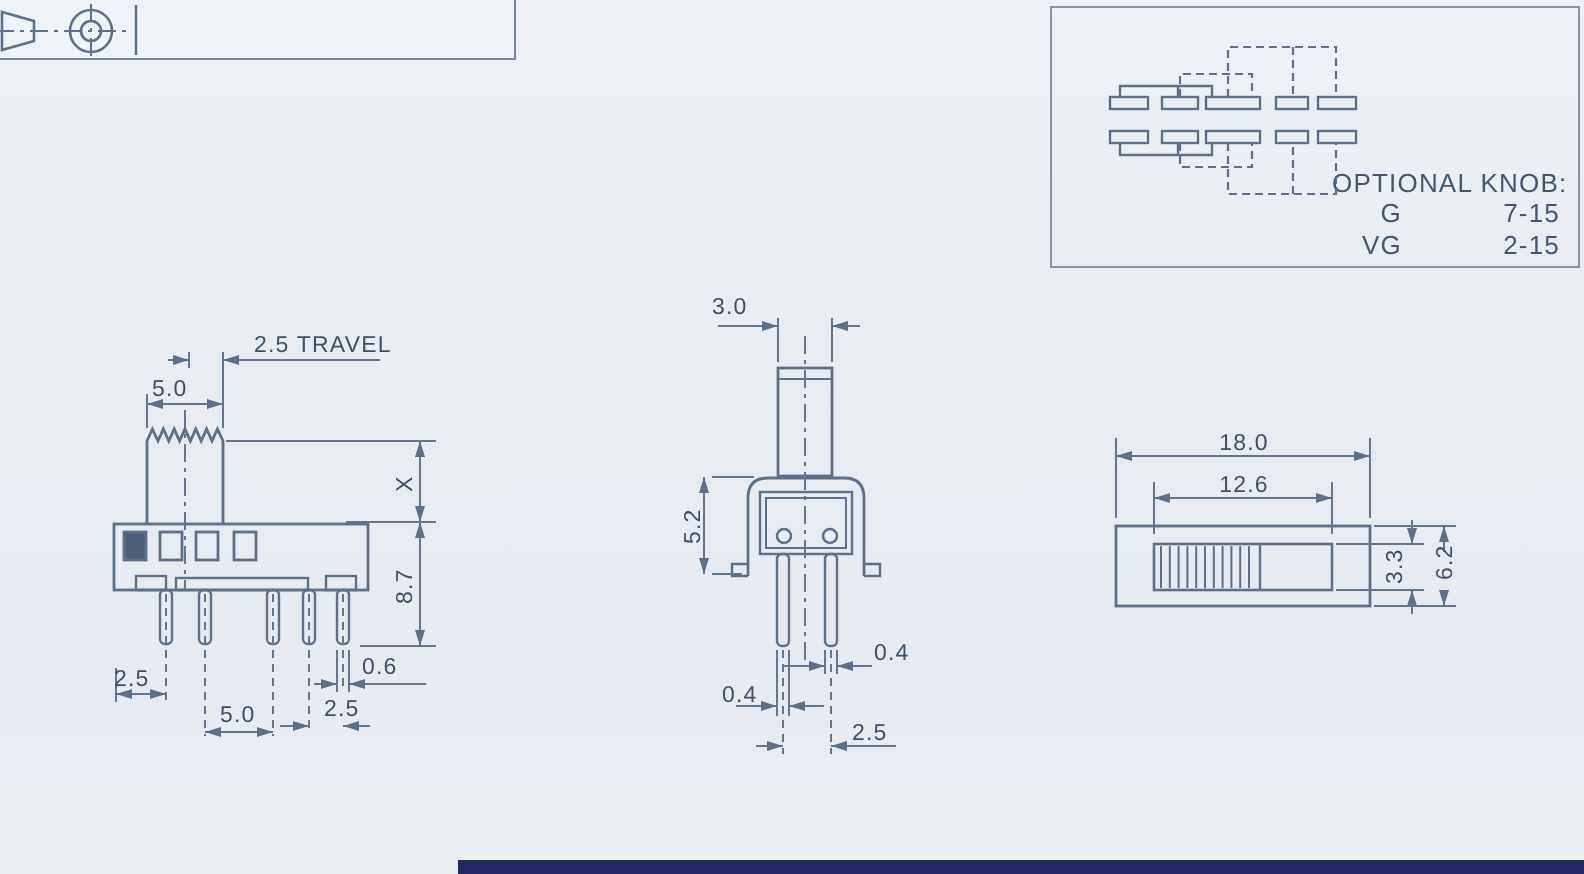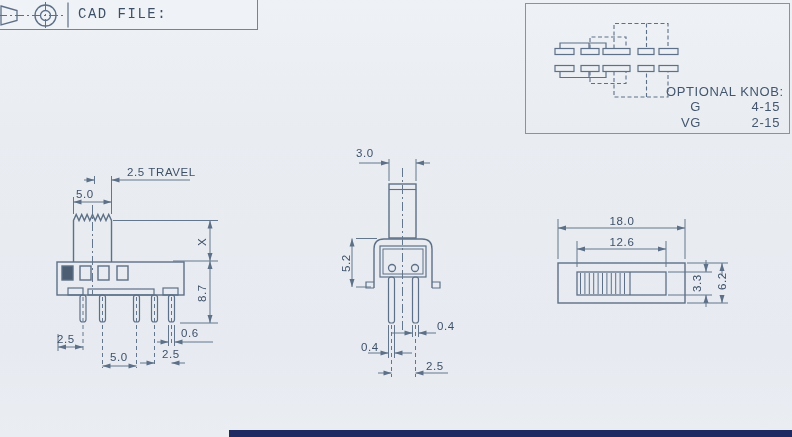--- a/index.html
+++ b/index.html
@@ -46,7 +46,6 @@
 <div id="page">
 
   <div id="title-block"></div>
-  <span id="cad-label">CAD FILE:</span>
 
   <div id="optional-box"></div>
   <div id="knob-text">

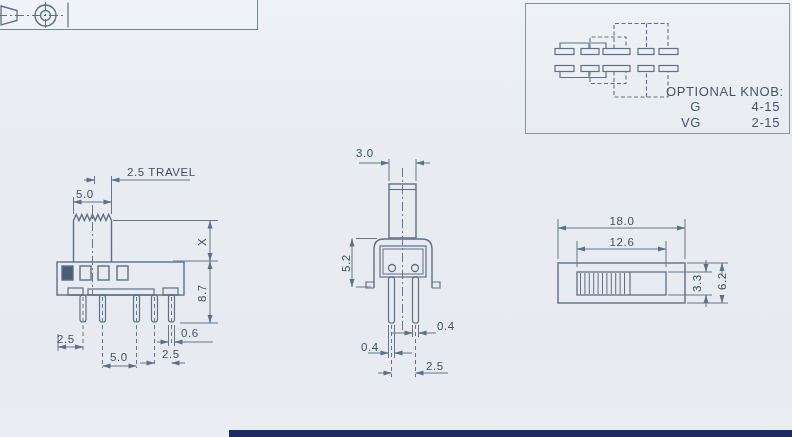--- a/index.html
+++ b/index.html
@@ -52,7 +52,7 @@
     <div class="heading">OPTIONAL KNOB:</div>
     <div class="knob-row">
       <span class="lbl">G</span>
-      <span class="val">4-15</span>
+      <span class="val">7-15</span>
     </div>
     <div class="knob-row">
       <span class="lbl">VG</span>

